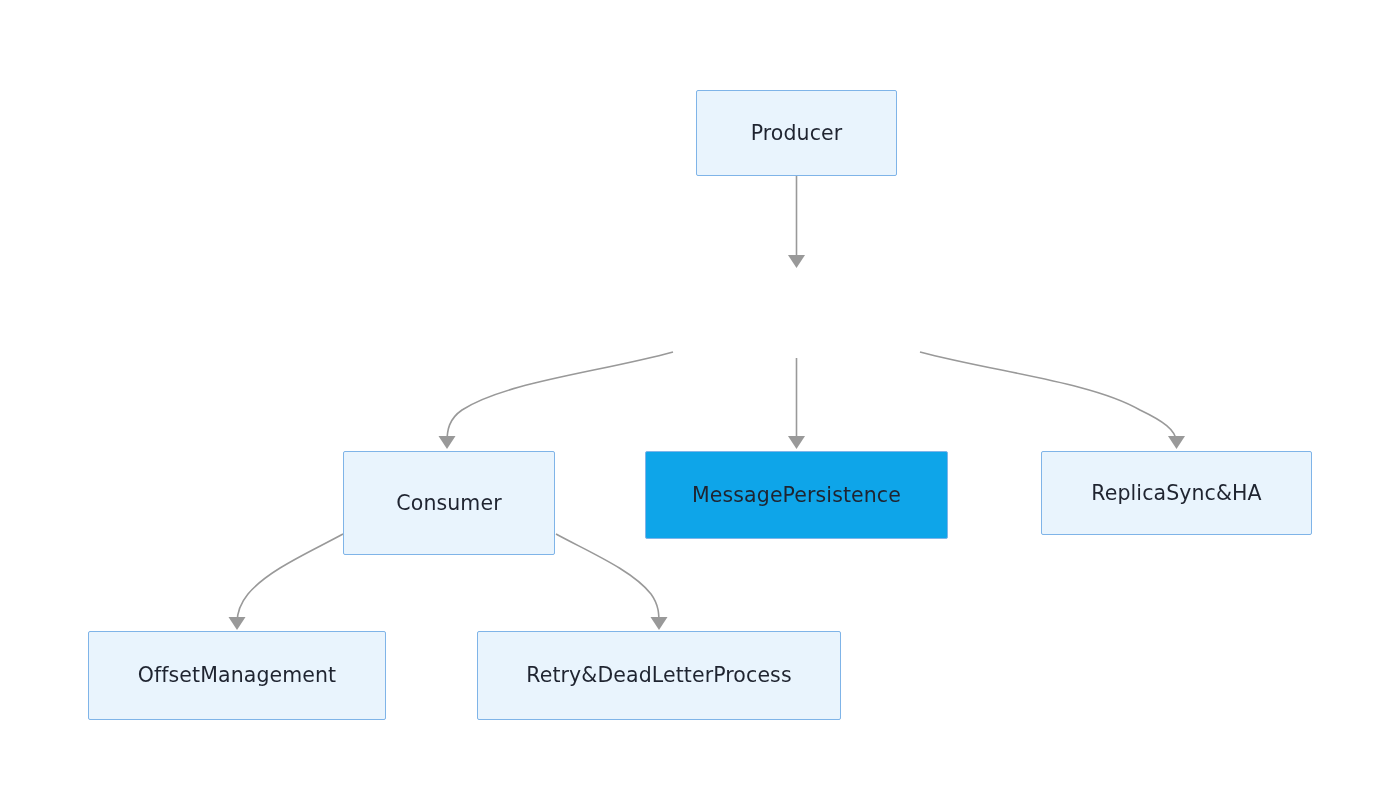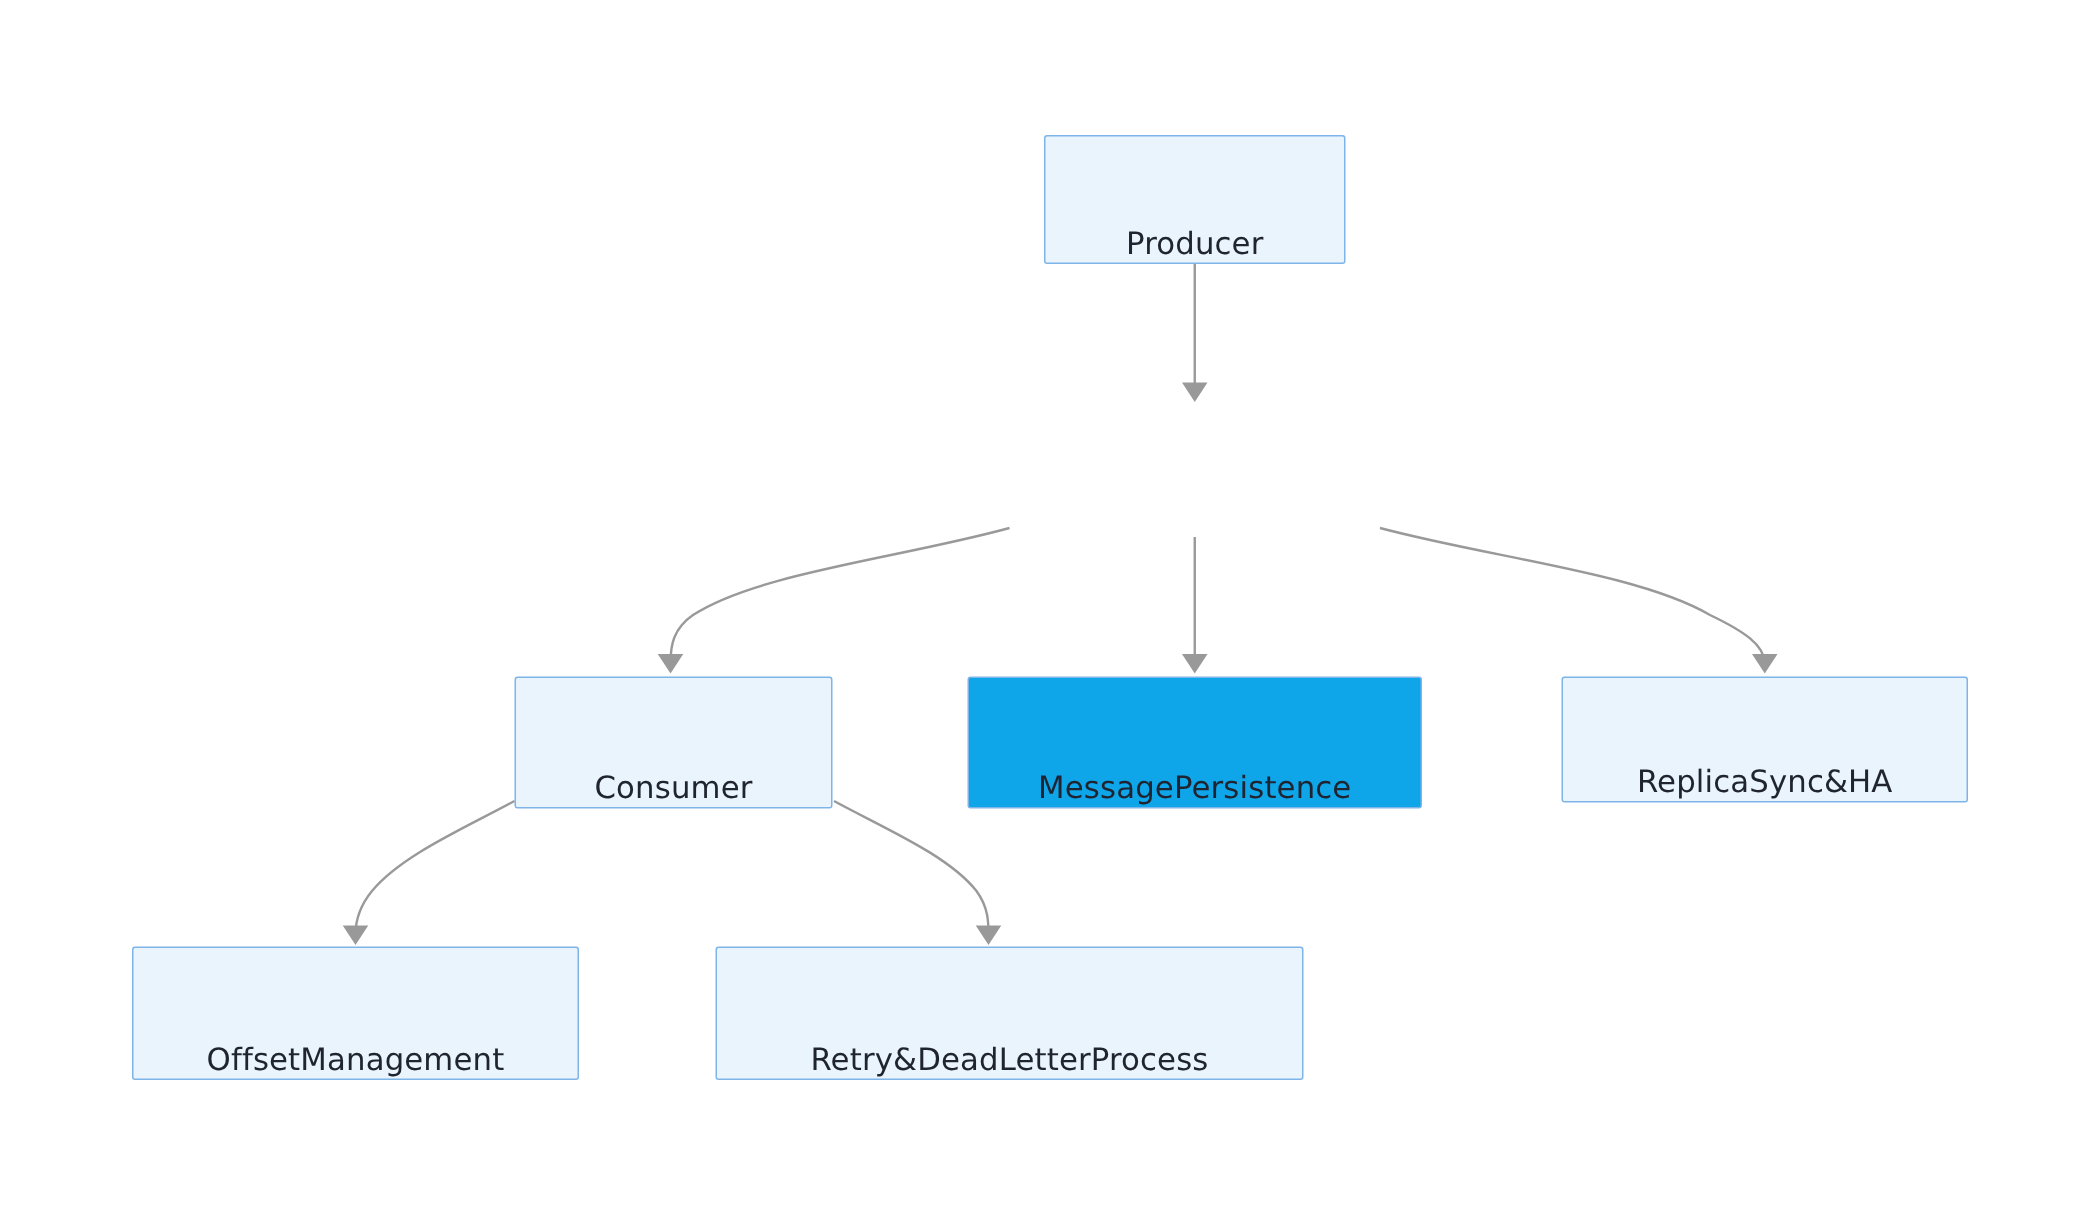--- a/index.html
+++ b/index.html
@@ -49,7 +49,7 @@
     border: 1.4px solid #7fb4e8;
     border-radius: 2px;
     display: flex;
-    align-items: flex-end;
+    align-items: center;
     justify-content: center;
     cursor: pointer;
   }

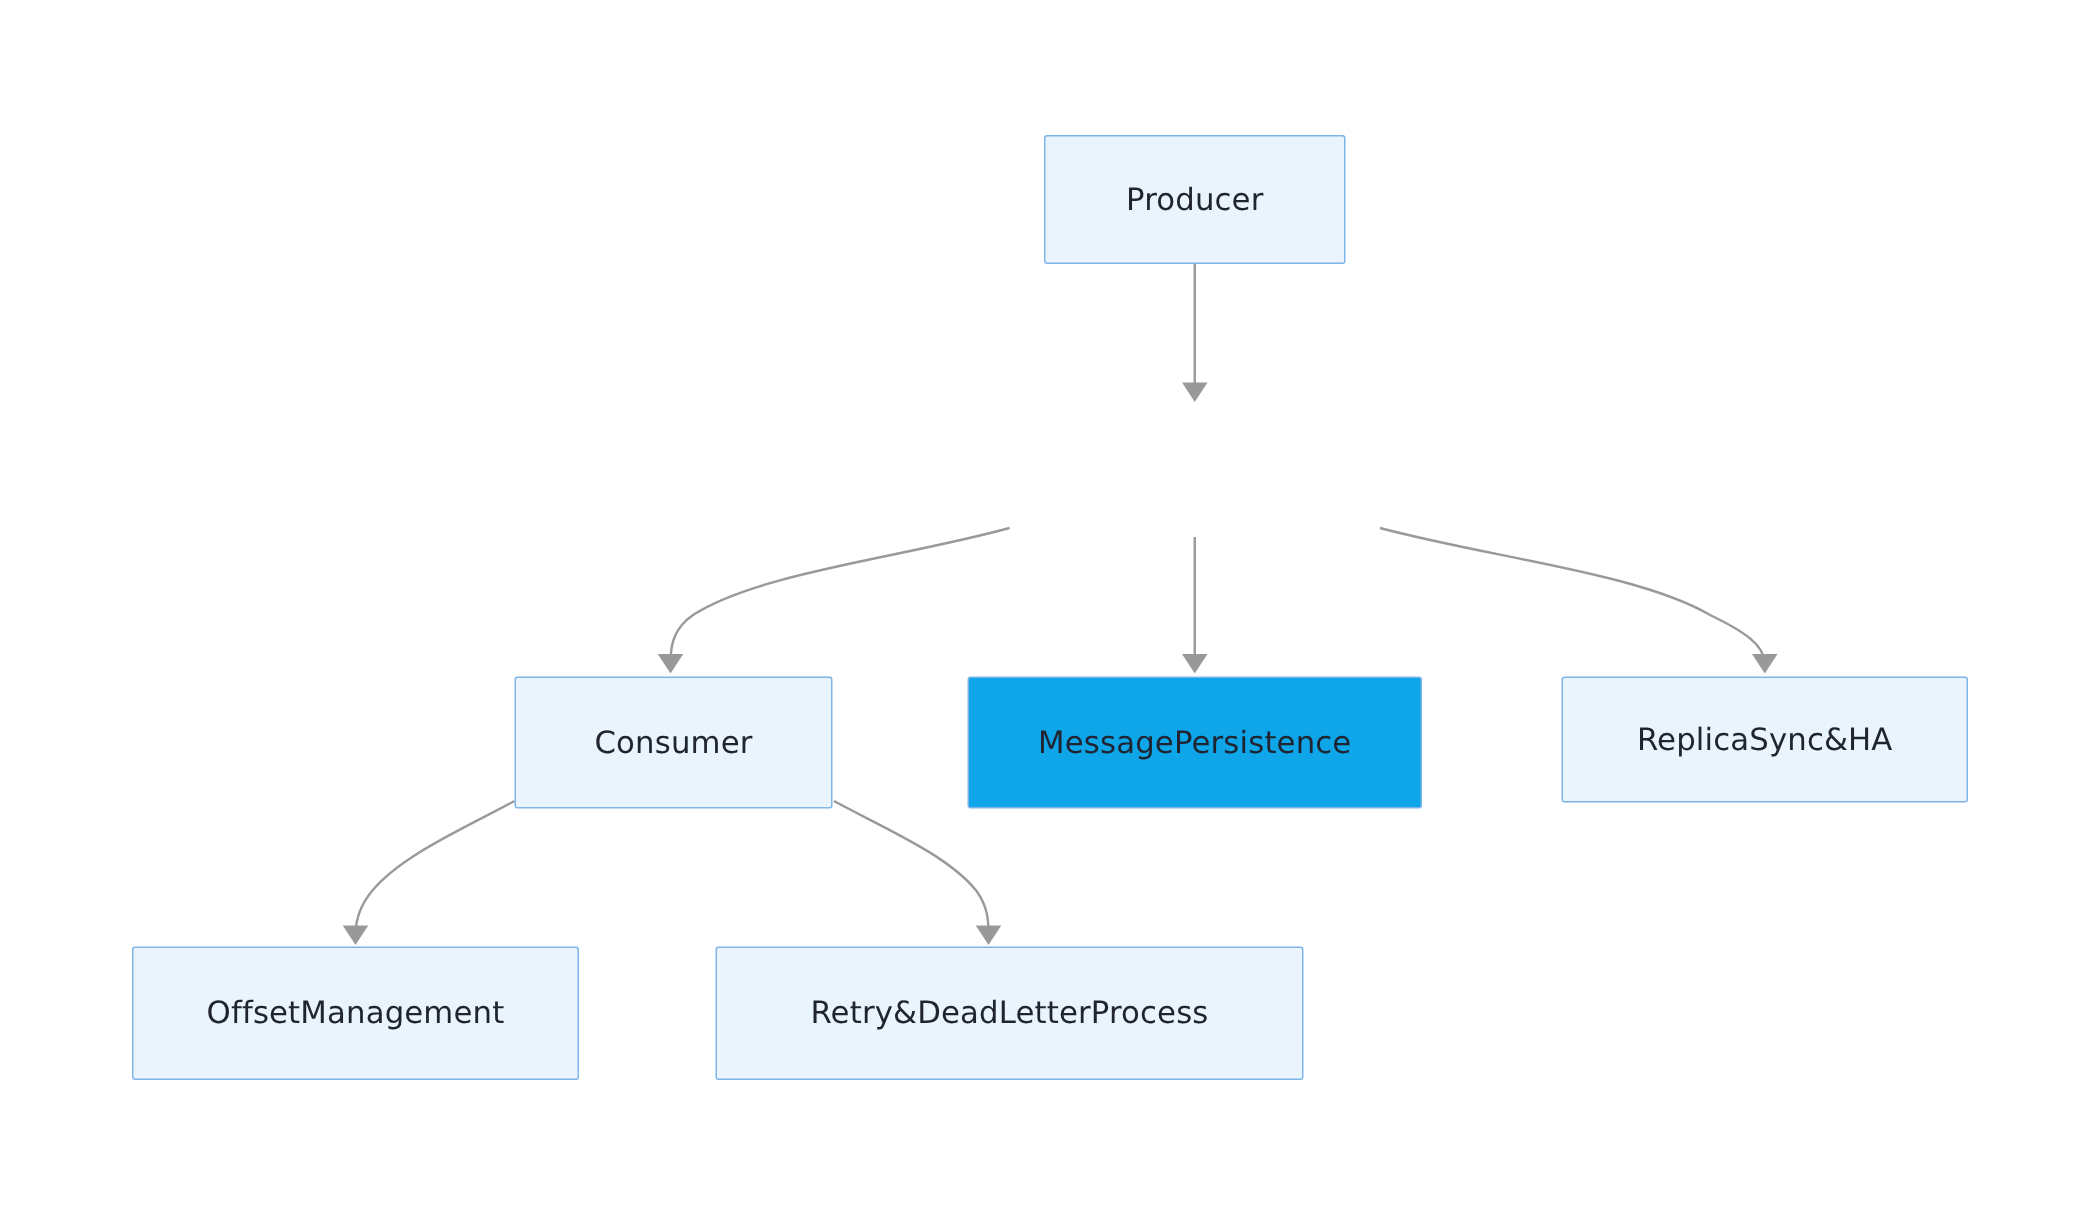--- a/index.html
+++ b/index.html
@@ -100,7 +100,7 @@
       <div class="node" style="left: 696px; top: 90px; width: 201px; height: 86px; background: rgb(233, 244, 253); border-color: rgb(127, 180, 232);">
         <span class="node-label" style="color: rgb(31, 36, 48);">Producer</span>
       </div>
-      <div class="node" style="left: 343px; top: 451px; width: 212px; height: 88px; background: rgb(233, 244, 253); border-color: rgb(127, 180, 232);">
+      <div class="node" style="left: 343px; top: 451px; width: 212px; height: 104px; background: rgb(233, 244, 253); border-color: rgb(127, 180, 232);">
         <span class="node-label" style="color: rgb(31, 36, 48);">Consumer</span>
       </div>
       <div class="node" style="left: 645px; top: 451px; width: 303px; height: 88px; background: #0ea5e9; border-color: rgb(127, 180, 232);">

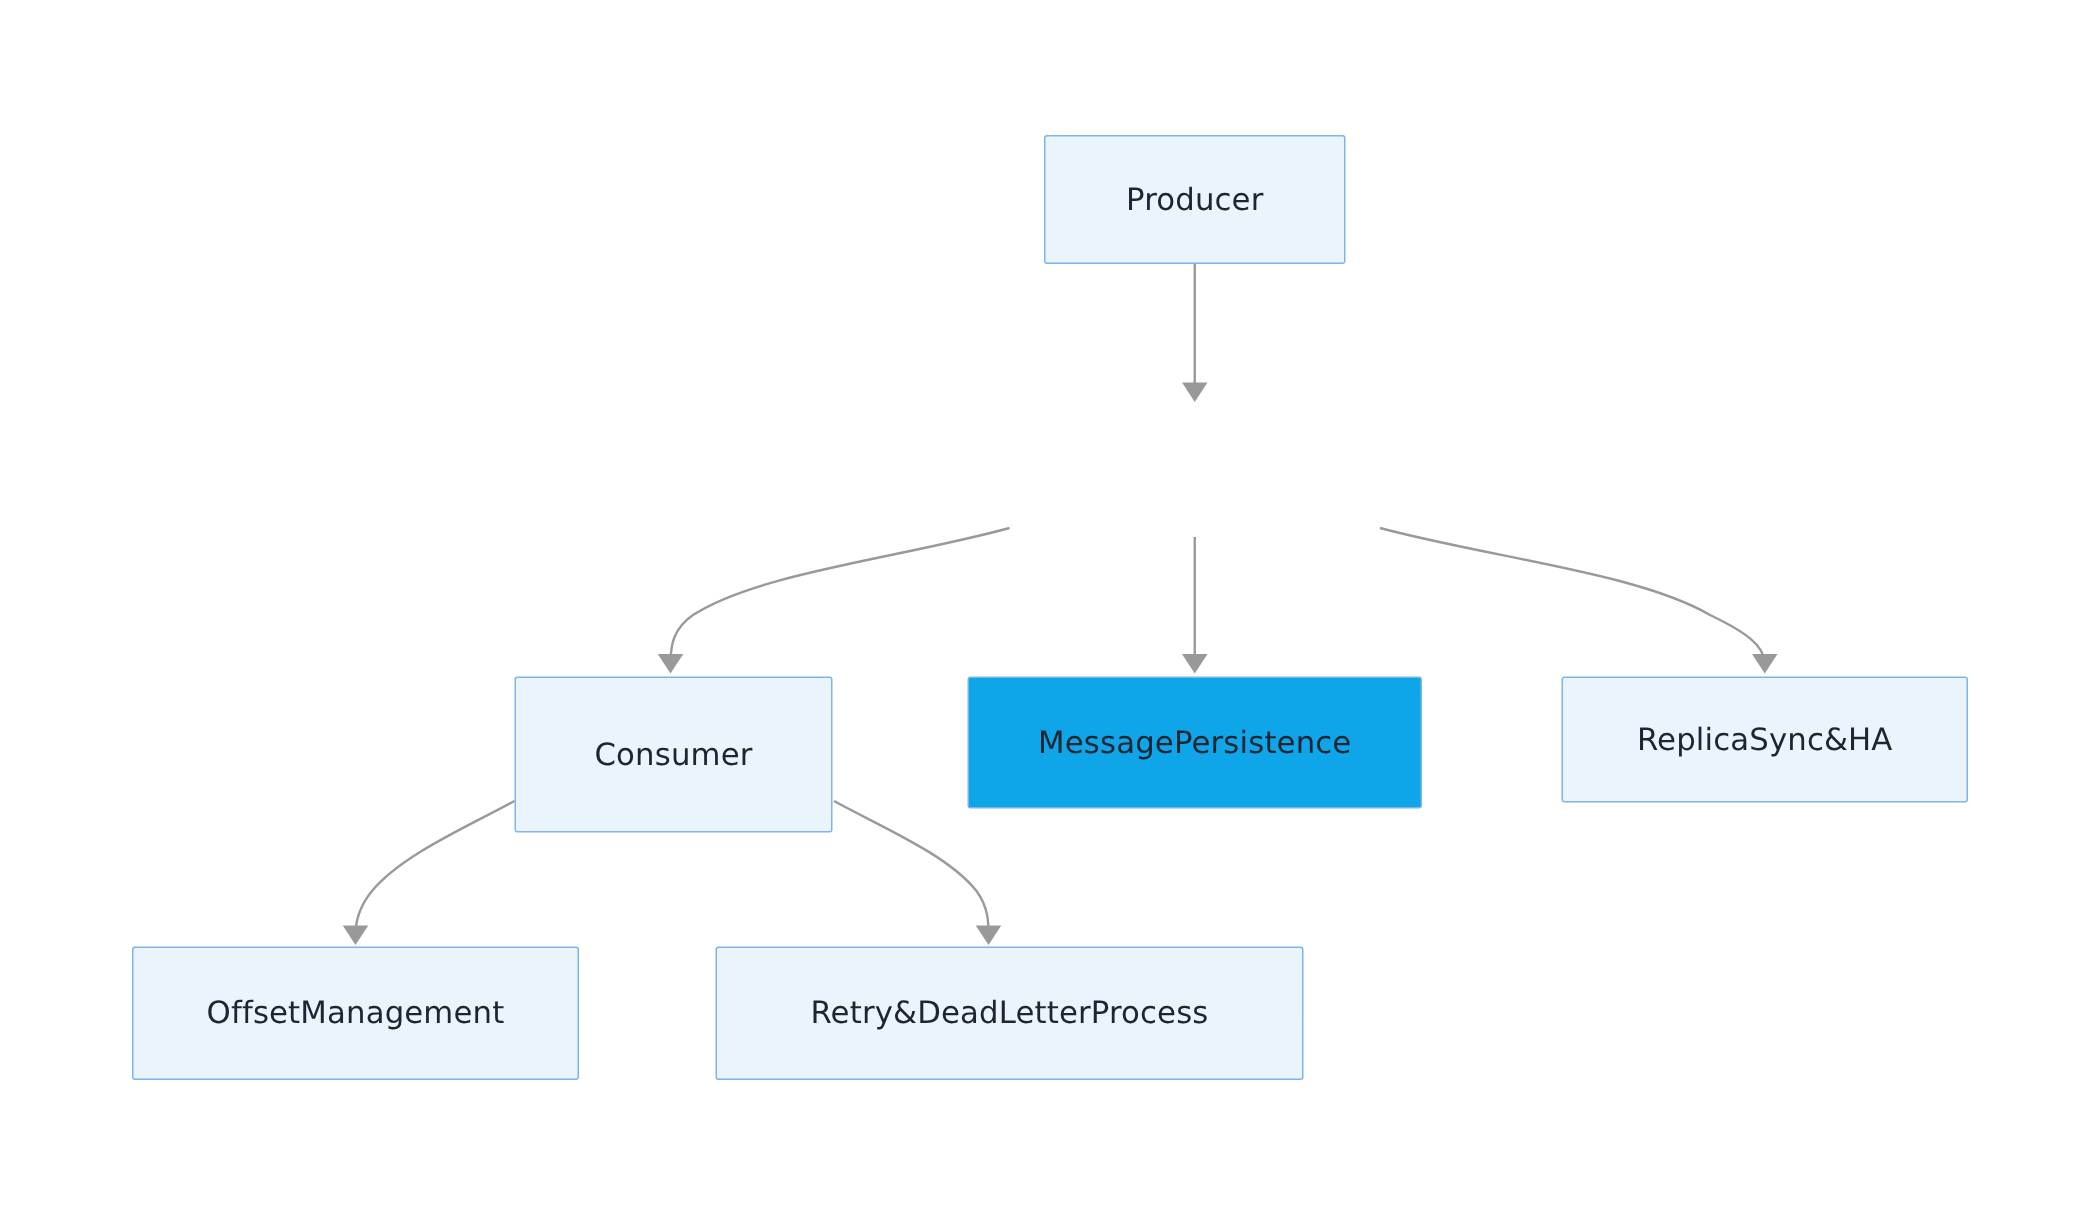--- a/index.html
+++ b/index.html
@@ -112,7 +112,7 @@
       <div class="node" style="left: 88px; top: 631px; width: 298px; height: 89px; background: rgb(233, 244, 253); border-color: rgb(127, 180, 232);">
         <span class="node-label" style="color: rgb(31, 36, 48);">OffsetManagement</span>
       </div>
-      <div class="node" style="left: 477px; top: 631px; width: 392px; height: 89px; background: rgb(233, 244, 253); border-color: rgb(127, 180, 232);">
+      <div class="node" style="left: 477px; top: 631px; width: 364px; height: 89px; background: rgb(233, 244, 253); border-color: rgb(127, 180, 232);">
         <span class="node-label" style="color: rgb(31, 36, 48);">Retry&amp;DeadLetterProcess</span>
       </div>
     </div>

